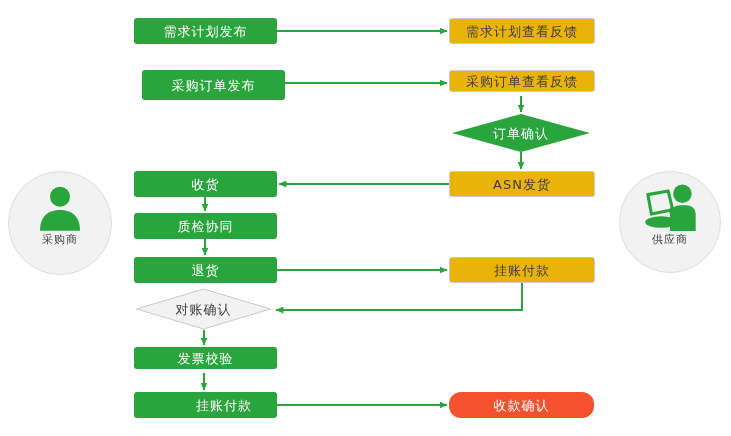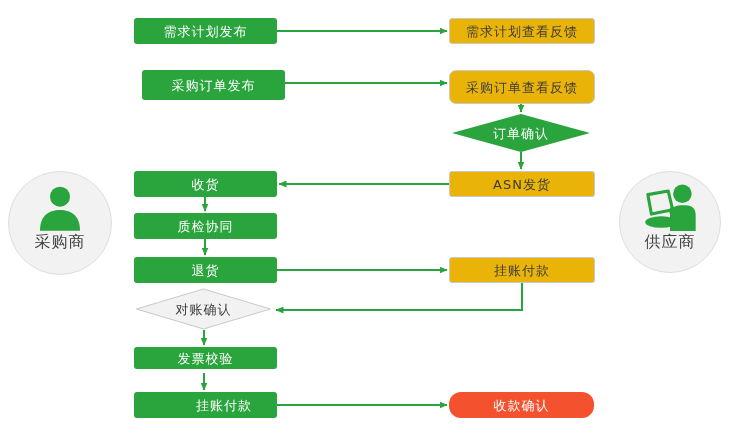--- a/index.html
+++ b/index.html
@@ -110,7 +110,7 @@
   <div class="node resp" style="left:449px;top:18px;width:146px;height:26px;">
     <span>需求计划查看反馈</span>
   </div>
-  <div class="node resp" style="left:449px;top:70px;width:146px;height:34px;border-radius:7px;">
+  <div class="node resp" style="left:449px;top:70px;width:146px;height:22px;">
     <span>采购订单查看反馈</span>
   </div>
   <div class="node decision green" style="left:452px;top:114px;width:138px;height:38px;">

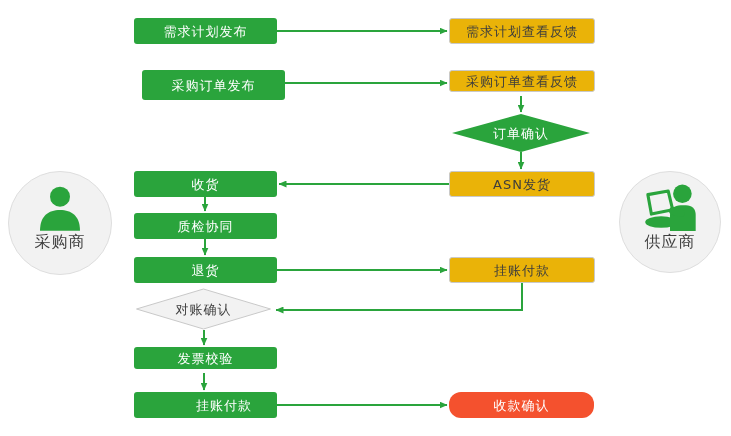--- a/index.html
+++ b/index.html
@@ -26,7 +26,7 @@
     display:flex;flex-direction:column;align-items:center;justify-content:flex-start;
     box-sizing:border-box;
   }
-  .actor .alabel{font-size:16px;color:#3f3f3f;letter-spacing:1px;margin-top:1px;}
+  .actor .alabel{font-size:11px;color:#3f3f3f;letter-spacing:1px;margin-top:1px;}
   .actor .icon-wrap{margin-top:7px;height:52px;display:flex;align-items:flex-end;justify-content:center;}
 </style>
 </head>

